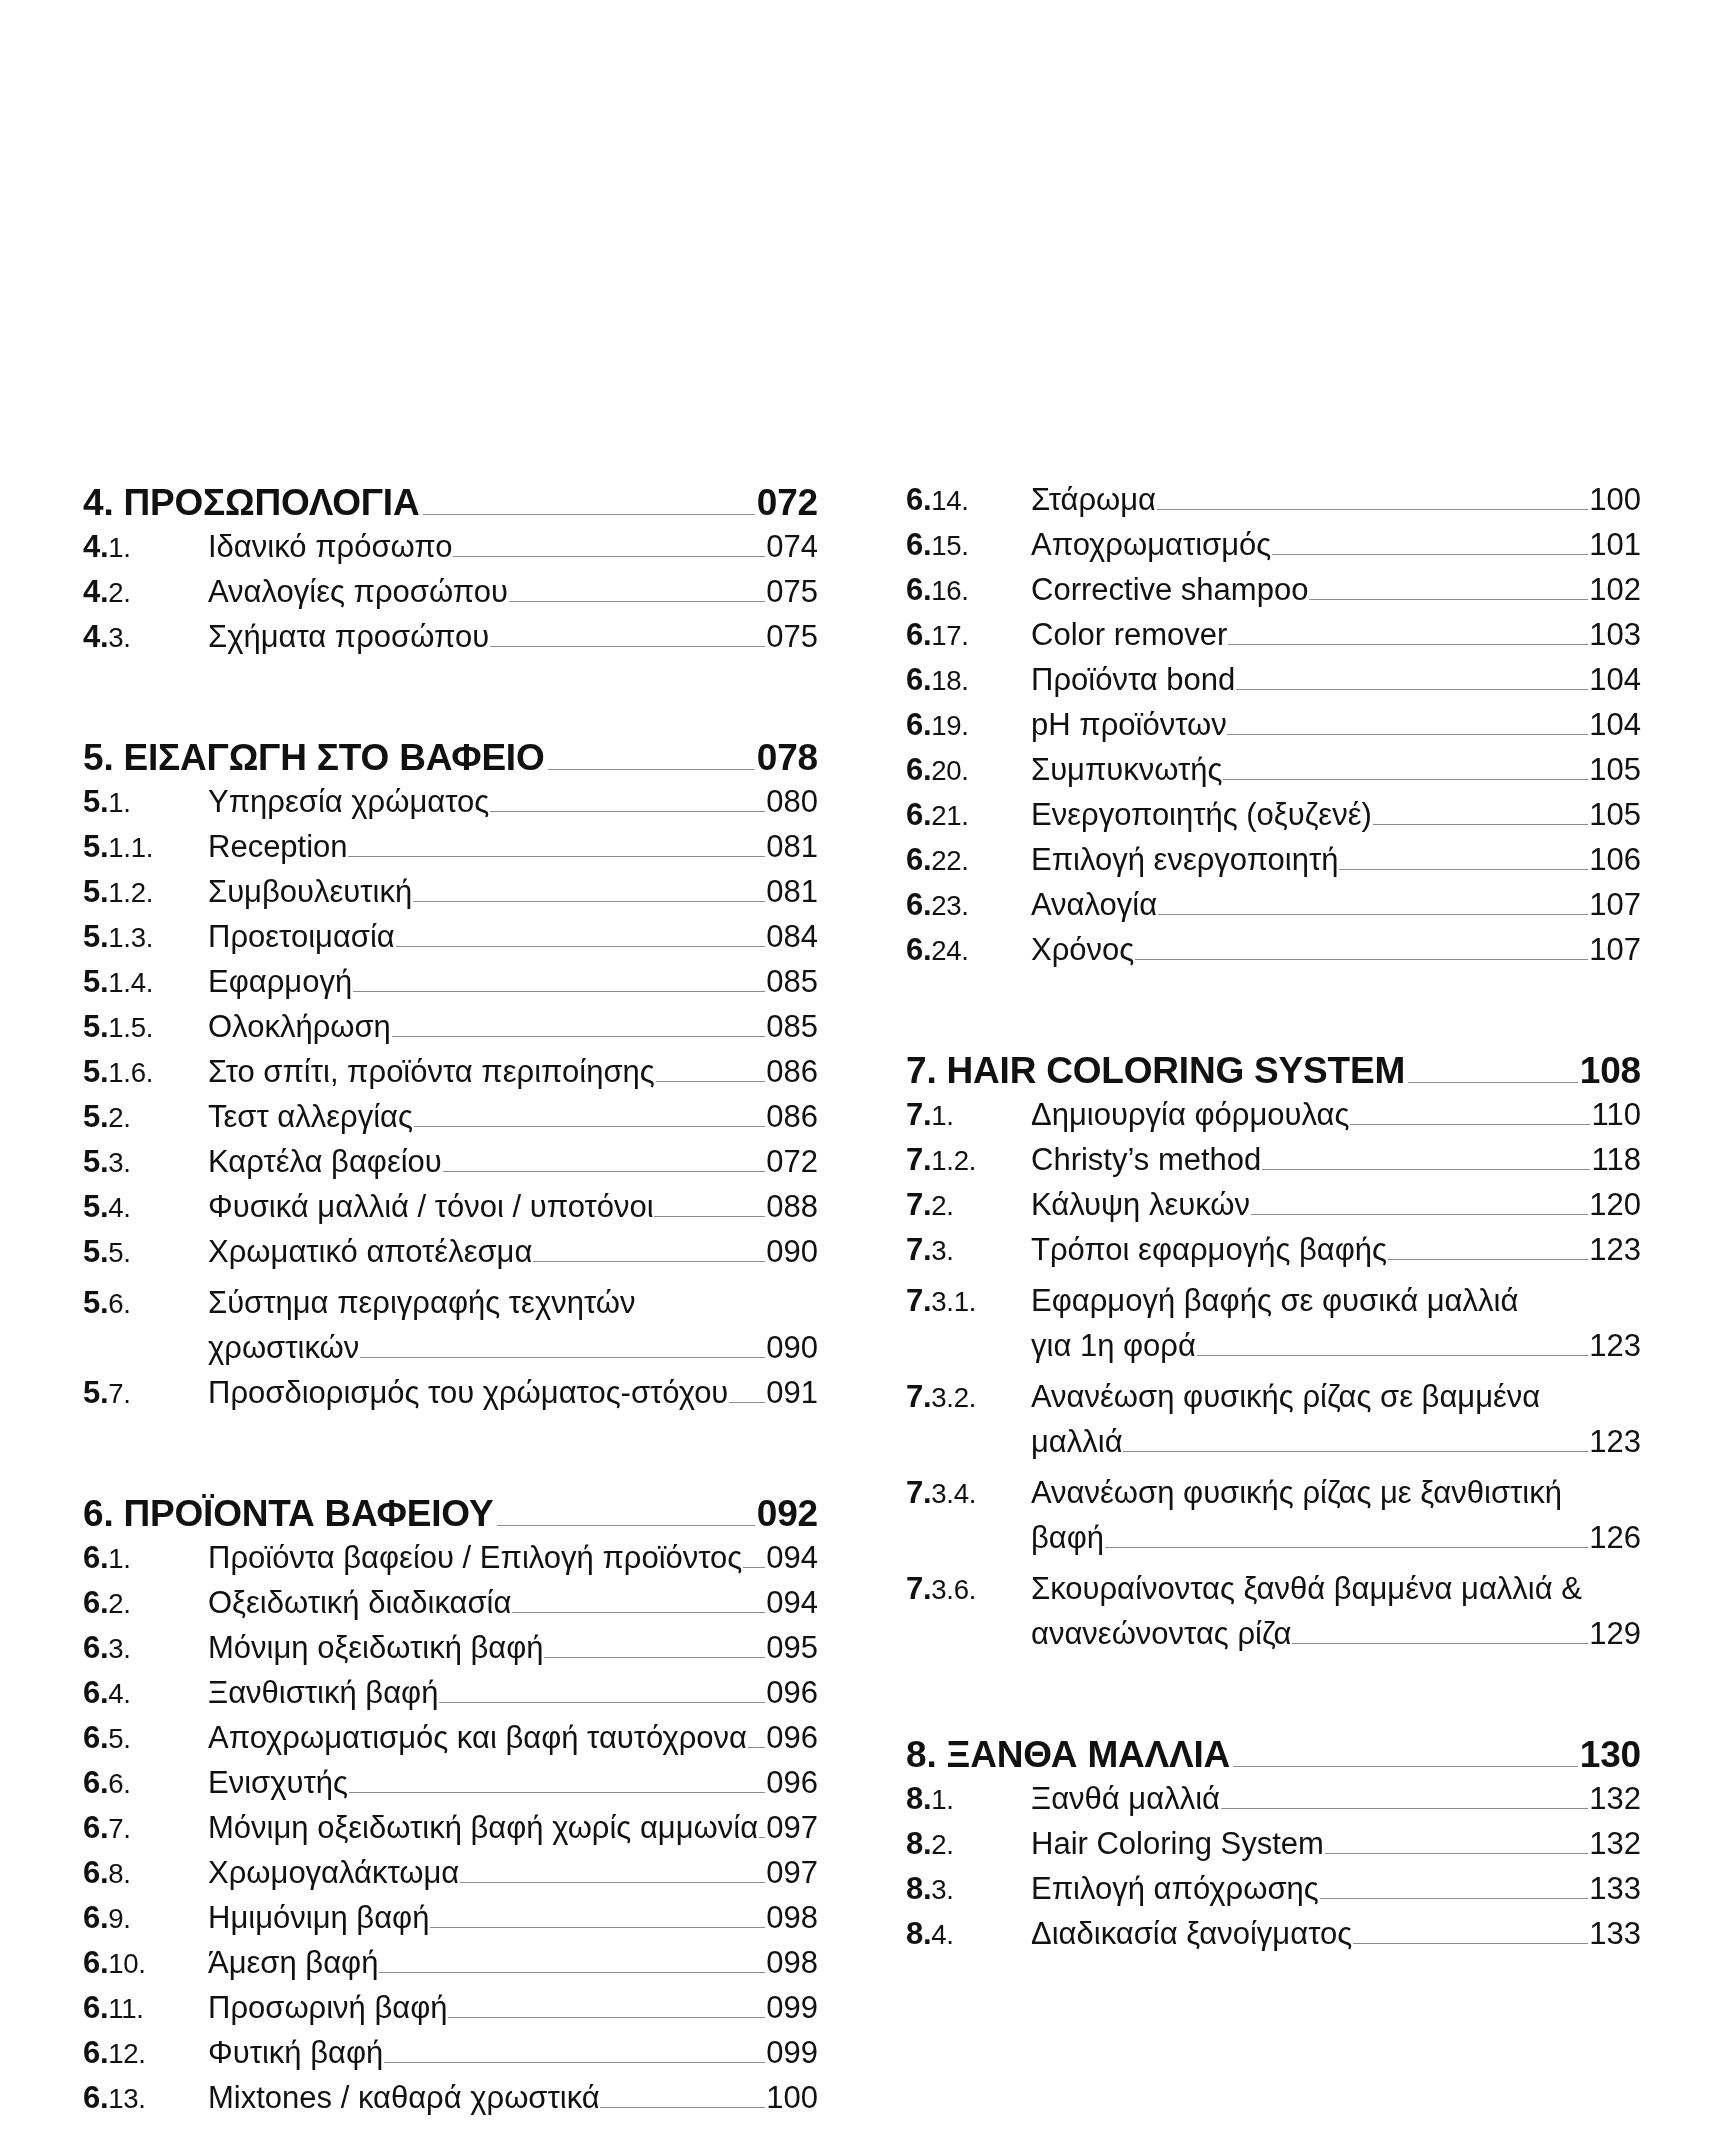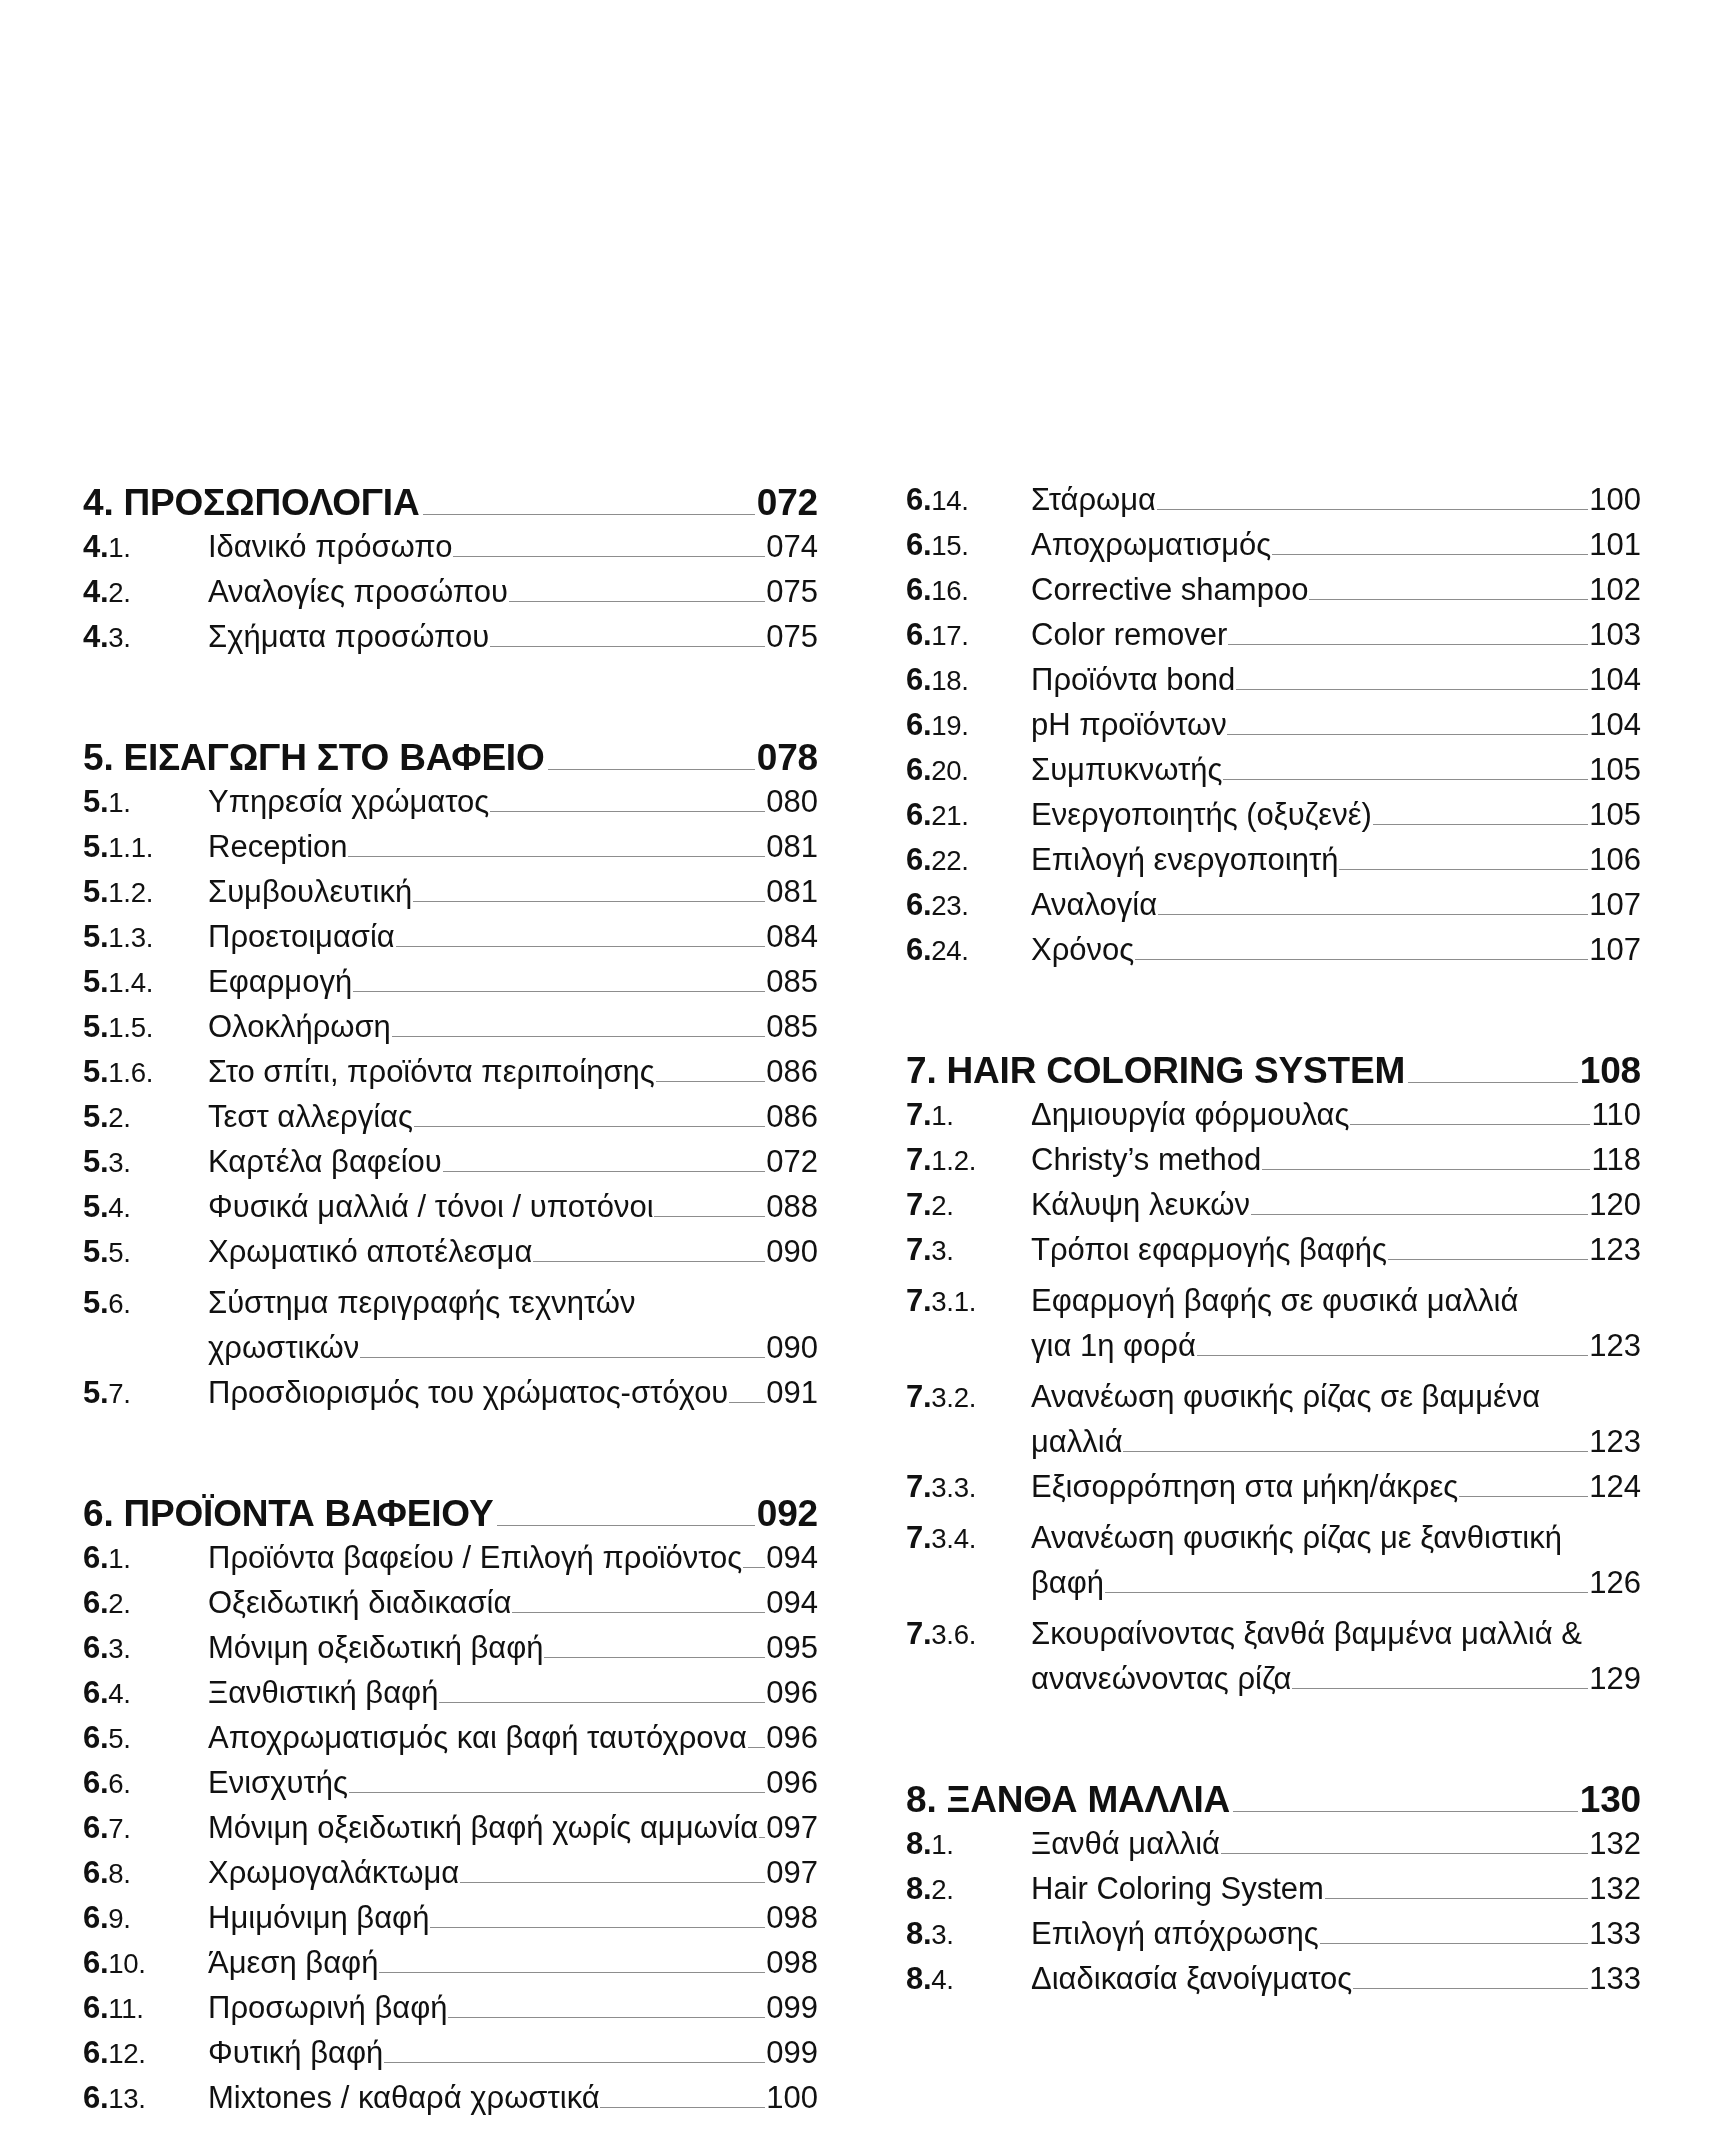--- a/index.html
+++ b/index.html
@@ -457,12 +457,6 @@
             <span class="pg">123</span>
           </div>
         </div>
-        <div class="entry">
-          <span class="num"><span class="maj">7.</span><span class="min">3.3.</span></span>
-          <span class="label">Εξισορρόπηση στα μήκη/άκρες</span>
-          <span class="leader"></span>
-          <span class="pg">124</span>
-        </div>
         <div class="entry wrap">
           <div class="line1">
             <span class="num"><span class="maj">7.</span><span class="min">3.4.</span></span>

